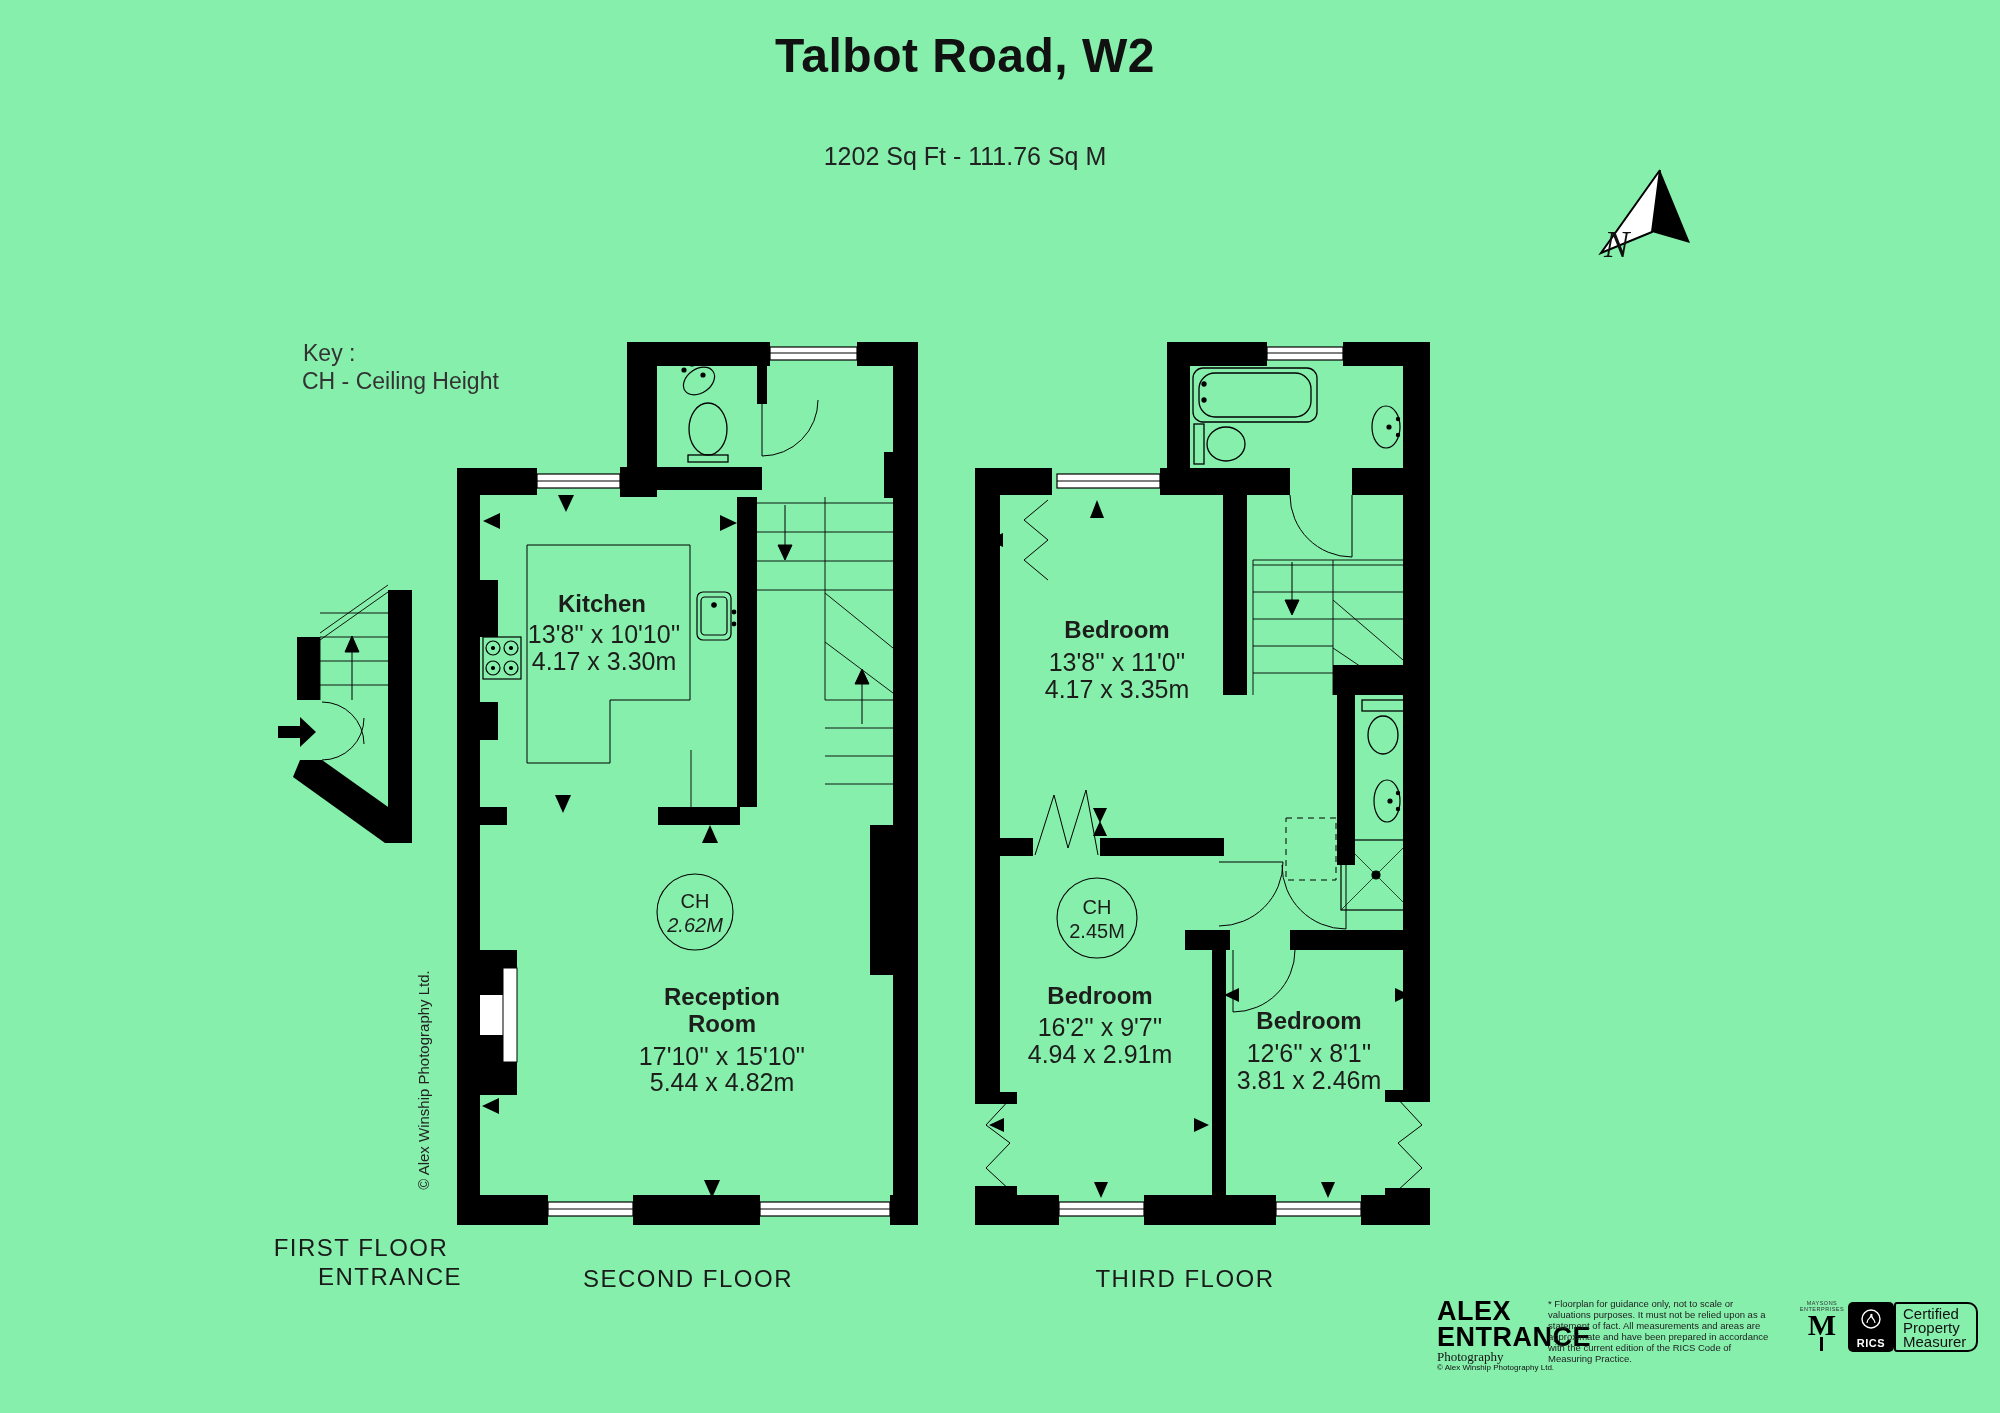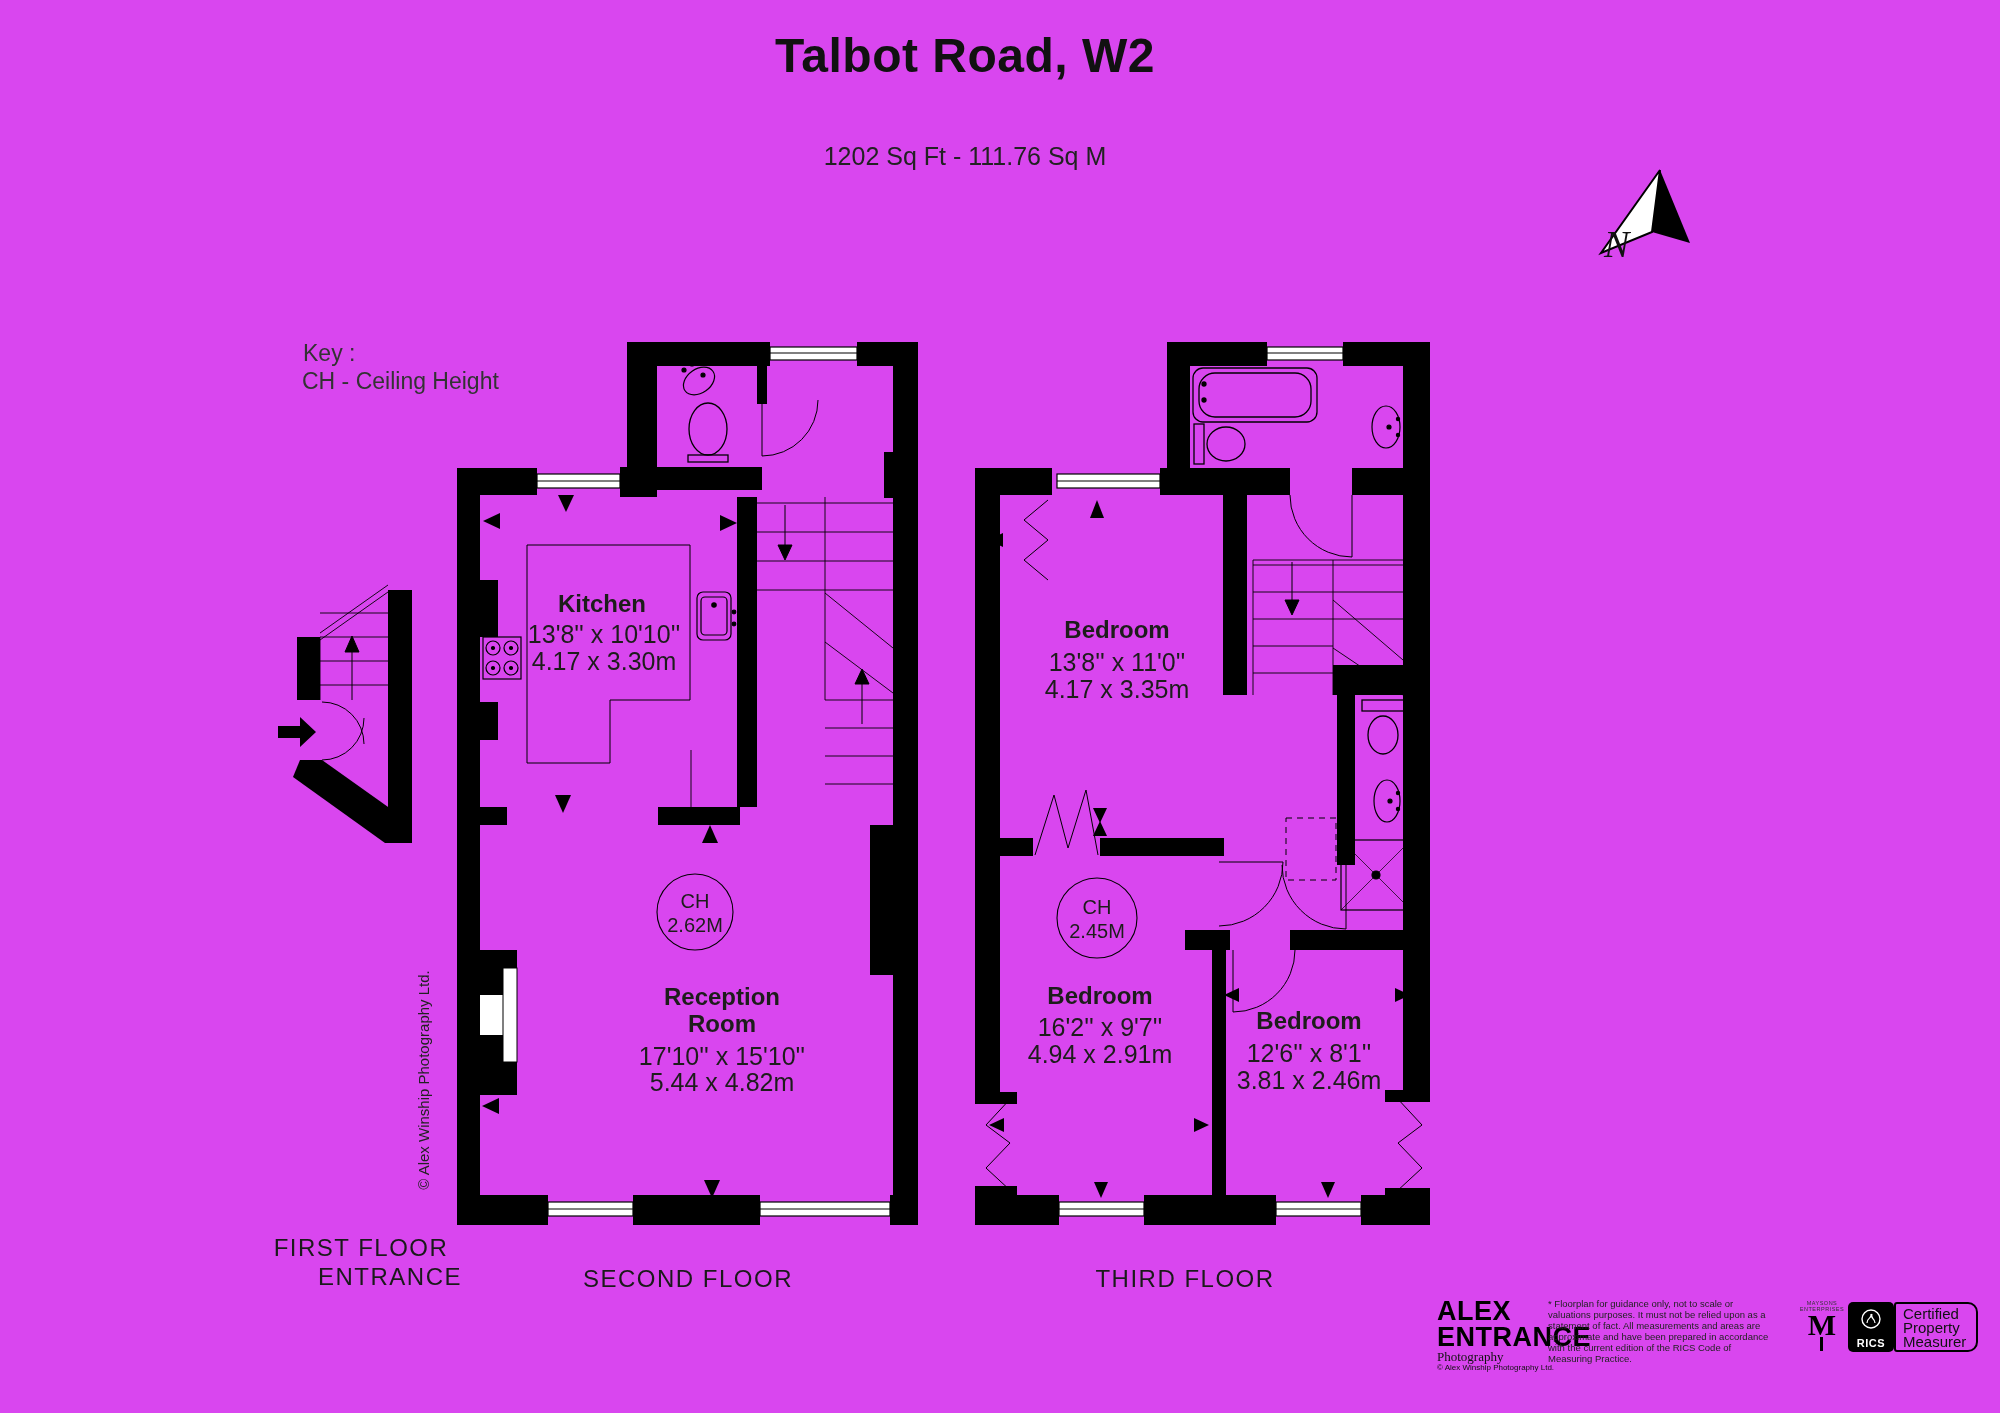--- a/index.html
+++ b/index.html
@@ -3,7 +3,7 @@
 <meta charset="utf-8">
 <style>
   html,body{margin:0;padding:0;background:#fff;}
-  #canvas{position:relative;width:2000px;height:1413px;background:#d946ef;
+  #canvas{position:relative;width:2000px;height:1413px;background:#86efac;
           font-family:"Liberation Sans",sans-serif;color:#1d1d1b;overflow:hidden;}
   .abs{position:absolute;}
   .ctr{transform:translateX(-50%);text-align:center;white-space:nowrap;}

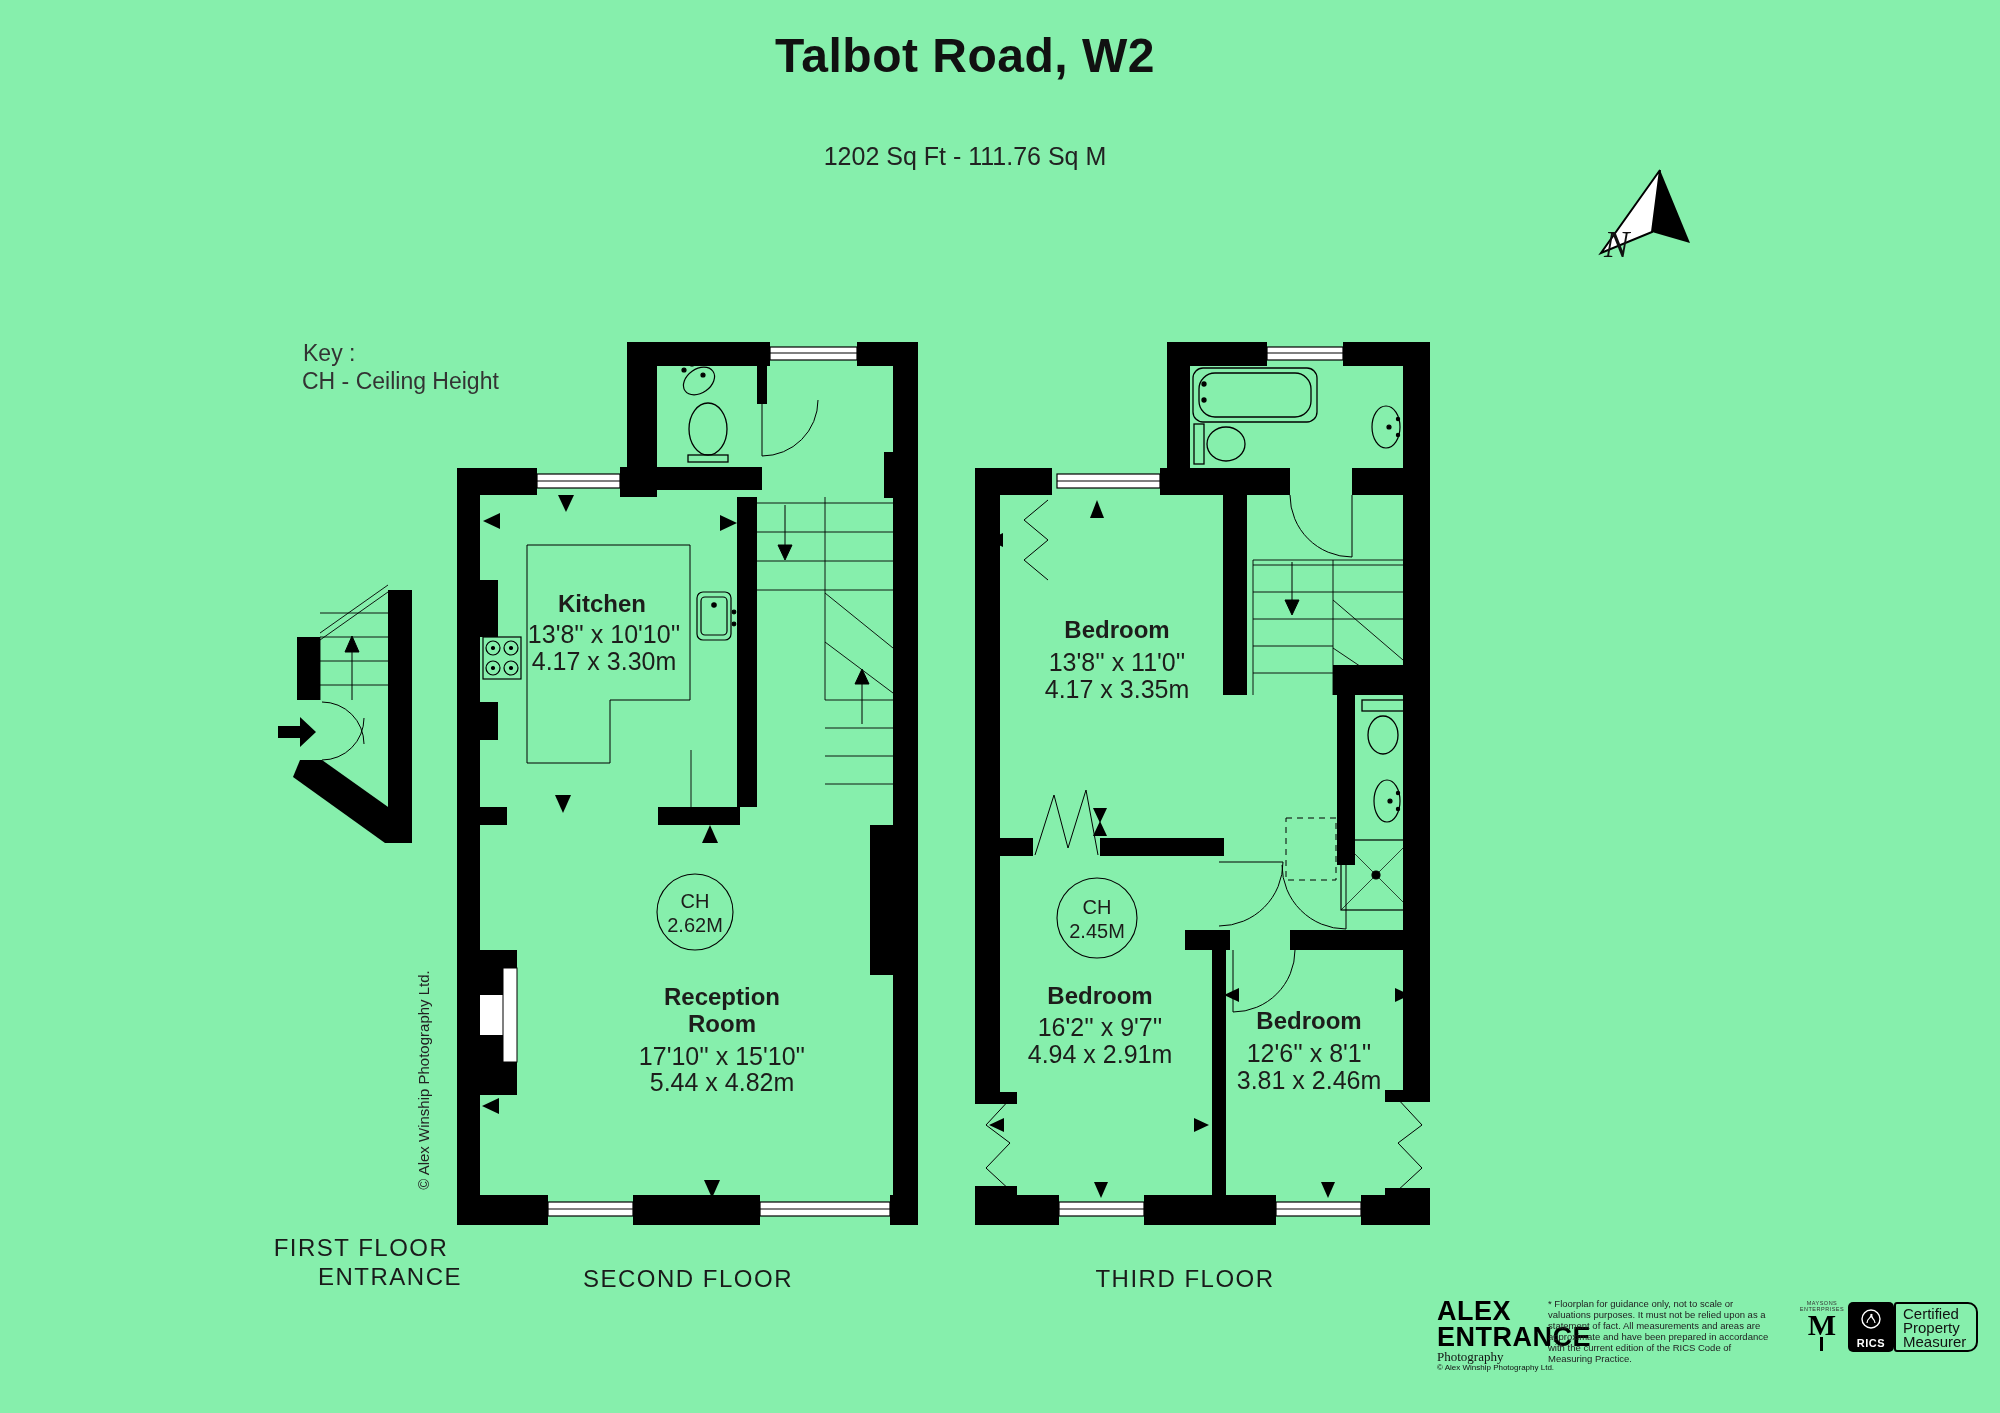--- a/index.html
+++ b/index.html
@@ -294,7 +294,7 @@
   <div class="abs ctr room-dim" style="left:604px;top:647px;">4.17 x 3.30m</div>
 
   <div class="abs ctr ch-txt" style="left:695px;top:890px;">CH</div>
-  <div class="abs ctr ch-txt" style="left:695px;top:914px;">2.62M</div>
+  <div class="abs ctr ch-txt" style="left:695px;top:914px;font-style:italic;">2.62M</div>
 
   <div class="abs ctr room-name" style="left:722px;top:983px;">Reception</div>
   <div class="abs ctr room-name" style="left:722px;top:1010px;">Room</div>

